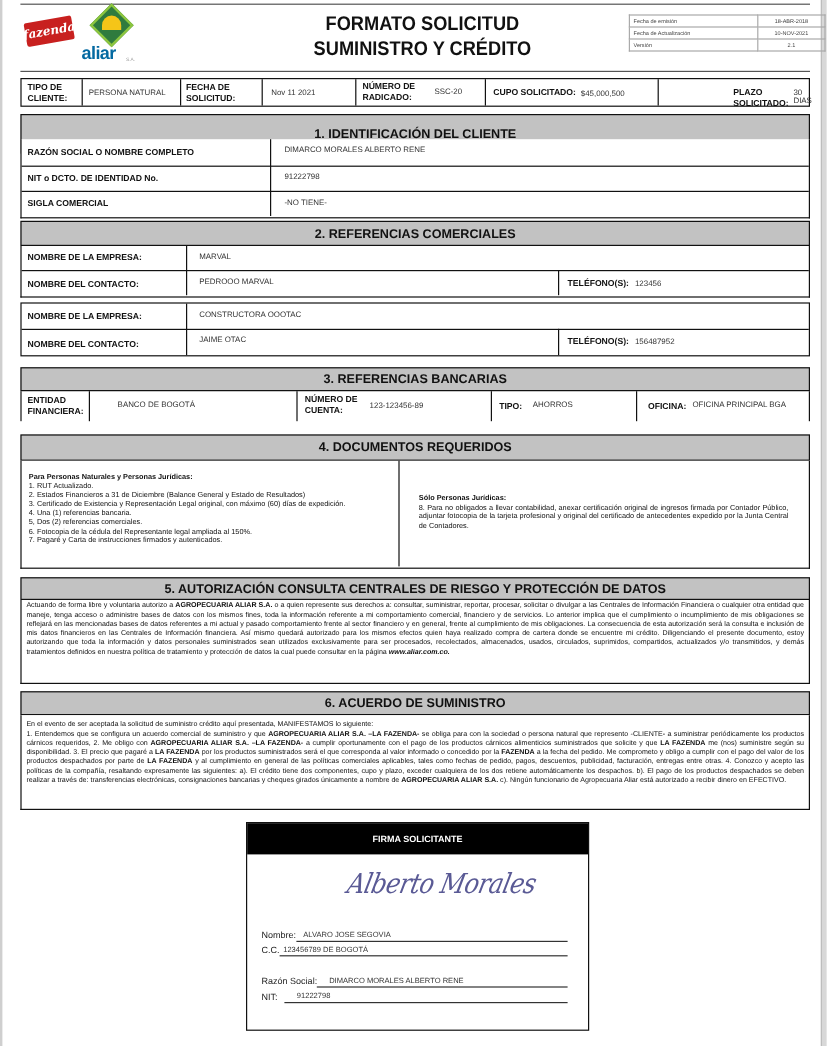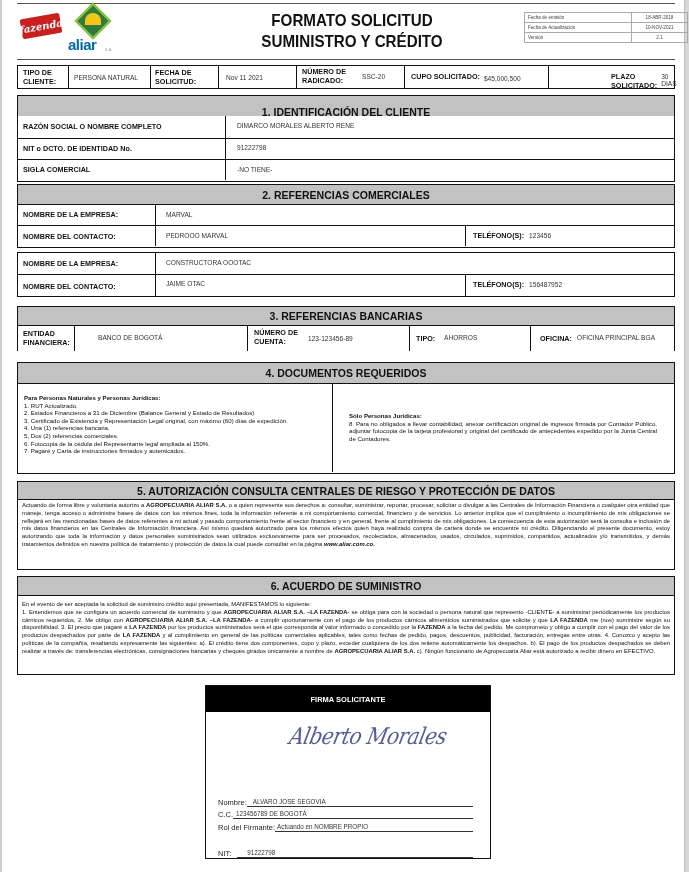--- a/index.html
+++ b/index.html
@@ -24,7 +24,7 @@
   .firma-box { position: absolute; left: 188px; top: 685px; width: 286px; height: 174px; border: 1.5px solid #111; }
   .firma-head { background: #000; color: #fff; height: 26px; font-weight: bold; font-size: 7.5px; display: flex; align-items: center; justify-content: center; }
   .sig { position: absolute; left: 84px; top: 38px; font-family: "DejaVu Serif", serif; font-style: italic; font-size: 20px; color: #5a5a95; letter-spacing: -0.5px; transform: skewX(-12deg) scaleY(1.15); }
-  .fline { position: absolute; display: flex; align-items: center; font-size: 7.5px; color: #222; margin-top: 22px; }
+  .fline { position: absolute; display: flex; align-items: flex-start; font-size: 7.5px; color: #222; }
   .fline .u { border-bottom: 1px solid #333; flex: 1; font-size: 6.3px; padding-left: 6px; color: #333; height: 10px; line-height: 9px; }
   .logo-fazenda { position: absolute; left: 4px; top: 16px; width: 40px; height: 20px; background: #c8201f; transform: rotate(-10deg); border-radius: 2px; color: #fff; font-style: italic; font-weight: bold; font-size: 10px; font-family: "DejaVu Serif", serif; display: flex; align-items: center; justify-content: center; }
   .logo-aliar-diamond { position: absolute; left: 63px; top: 8px; width: 26px; height: 26px; transform: rotate(45deg); background: #2f7b3e; border: 2px solid #8dc63f; }

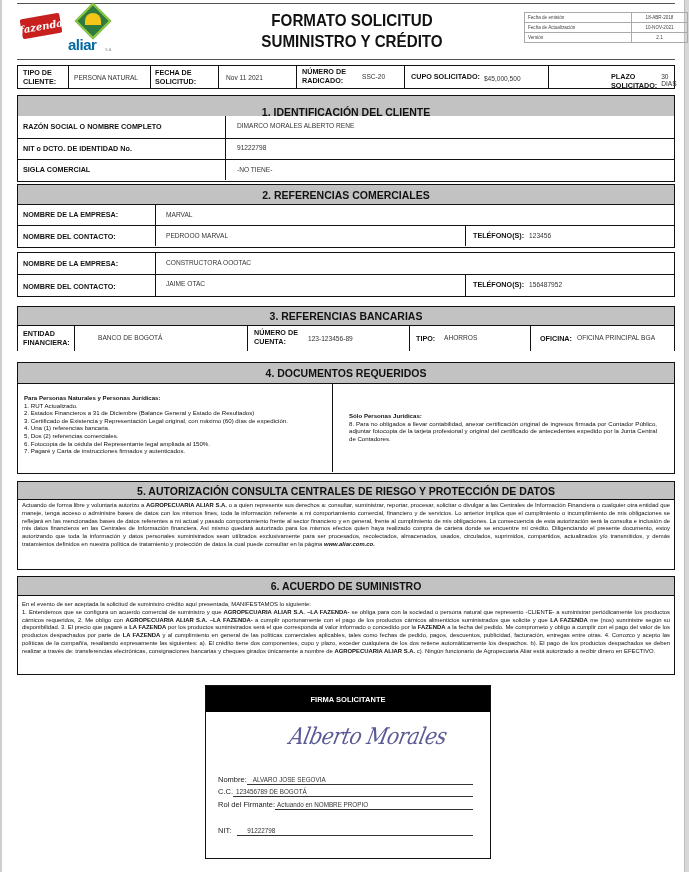--- a/index.html
+++ b/index.html
@@ -193,10 +193,6 @@
       <span>C.C.</span>
       <span class="u" style="padding-left:3px;">123456789 DE BOGOTÁ</span>
     </div>
-    <div class="fline" style="left:12px; top:114px; width:255px;">
-      <span>Rol del Firmante:</span>
-      <span class="u" style="padding-left:2px;">Actuando en NOMBRE PROPIO</span>
-    </div>
     <div class="fline" style="left:12px; top:140px; width:255px;">
       <span>NIT:</span>
       <span class="u" style="padding-left:10px; margin-left:6px;">91222798</span>

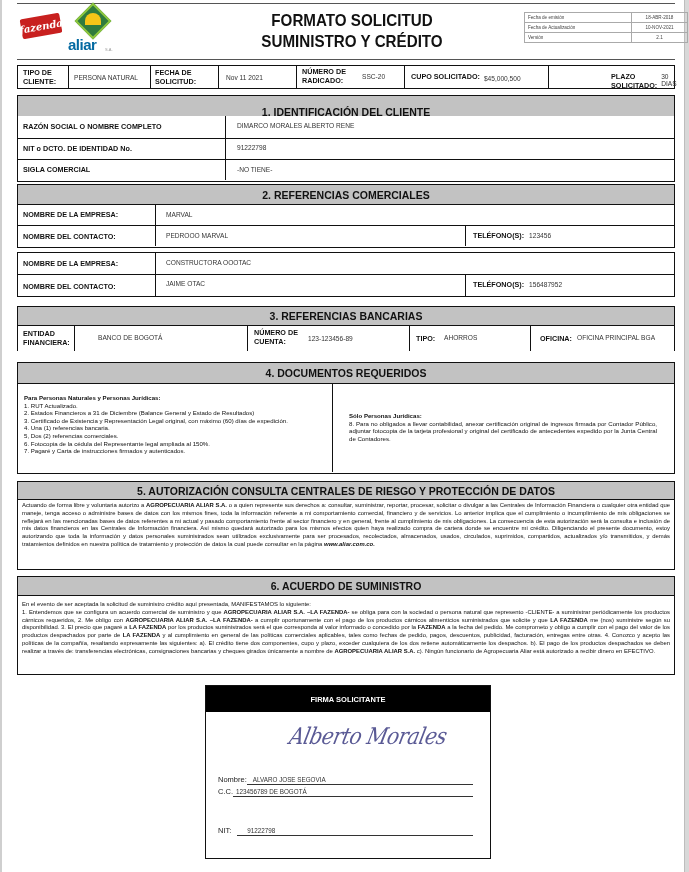--- a/index.html
+++ b/index.html
@@ -193,6 +193,10 @@
       <span>C.C.</span>
       <span class="u" style="padding-left:3px;">123456789 DE BOGOTÁ</span>
     </div>
+    <div class="fline" style="left:12px; top:127px; width:255px;">
+      <span>Razón Social:</span>
+      <span class="u" style="padding-left:10px;">DIMARCO MORALES ALBERTO RENE</span>
+    </div>
     <div class="fline" style="left:12px; top:140px; width:255px;">
       <span>NIT:</span>
       <span class="u" style="padding-left:10px; margin-left:6px;">91222798</span>

